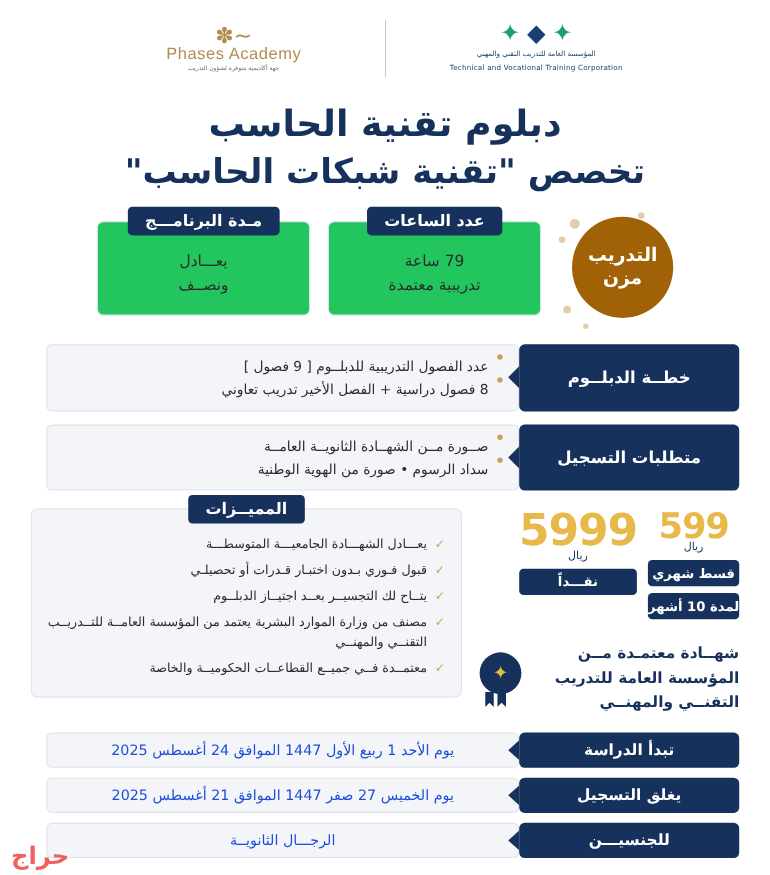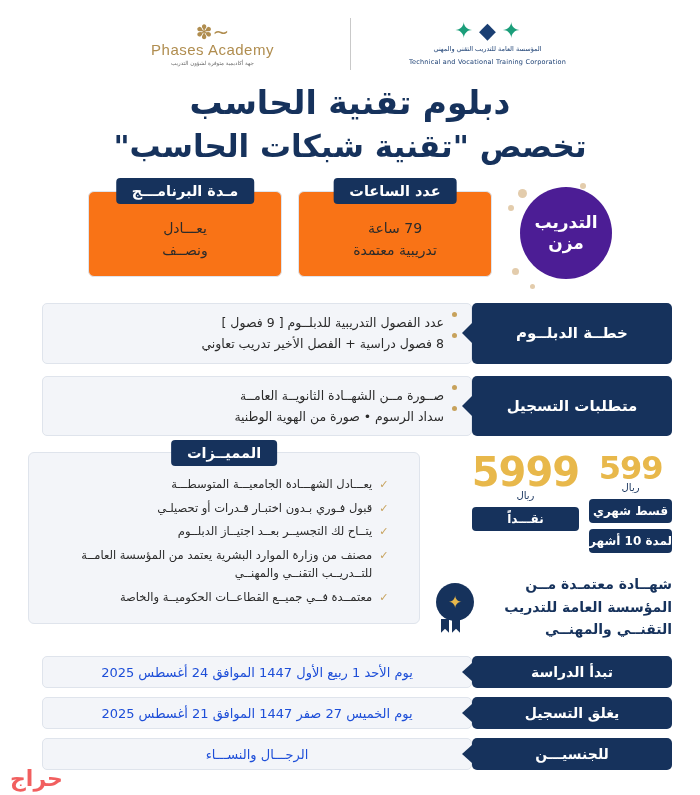--- a/index.html
+++ b/index.html
@@ -28,7 +28,7 @@
   .phases-swirl{color:#b08d4f;font-size:20px;line-height:.9;}
 
   
-  .title-wrap{text-align:center;margin-top:10px;}
+  .title-wrap{text-align:center;margin-top:20px;}
   .title-1{
     font-size:33px;font-weight:bold;color:#16325c;letter-spacing:0px;
     line-height:1.15;

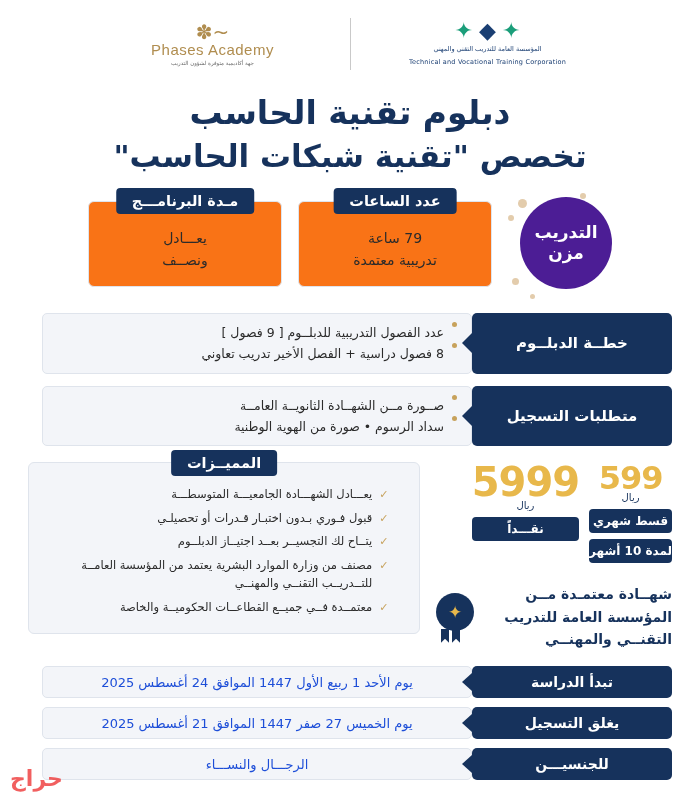--- a/index.html
+++ b/index.html
@@ -43,7 +43,7 @@
     gap:16px;margin-top:26px;padding:0 28px;box-sizing:border-box;
   }
   .info-card{
-    width:172px;background:#f97316;border:1px solid #dfe4ec;border-radius:6px;
+    width:172px;background:#22c55e;border:1px solid #dfe4ec;border-radius:6px;
     padding:26px 10px 14px;position:relative;text-align:center;
   }
   .card-head{

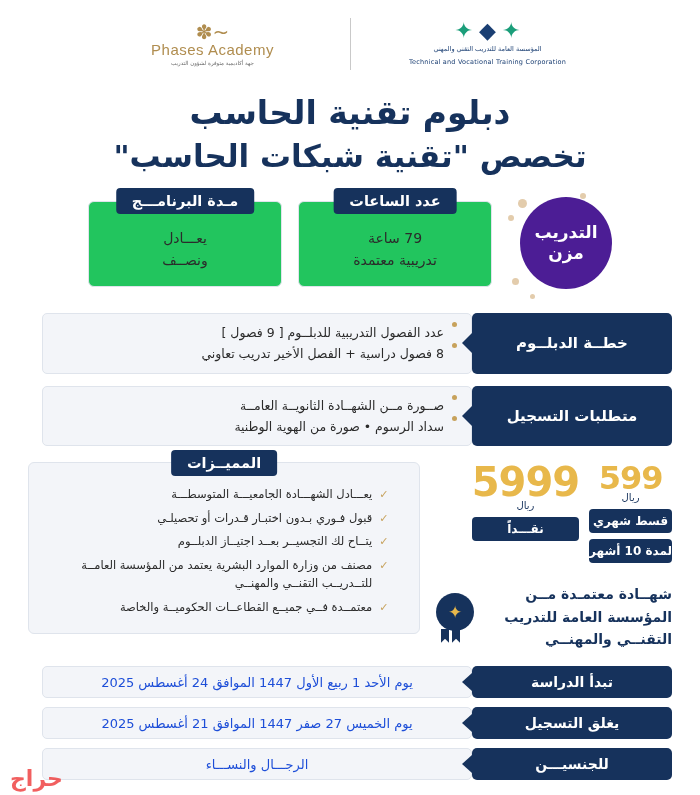--- a/index.html
+++ b/index.html
@@ -57,7 +57,7 @@
   .badge-wrap{position:relative;width:104px;height:104px;margin-top:-4px;}
   .badge{
     width:92px;height:92px;border-radius:50%;
-    background:#4c1d95;color:#ffffff;font-size:17px;font-weight:bold;
+    background:#a16207;color:#ffffff;font-size:17px;font-weight:bold;
     display:flex;align-items:center;justify-content:center;text-align:center;
     line-height:1.25;box-shadow:0 0 0 5px #ffffff;
   }

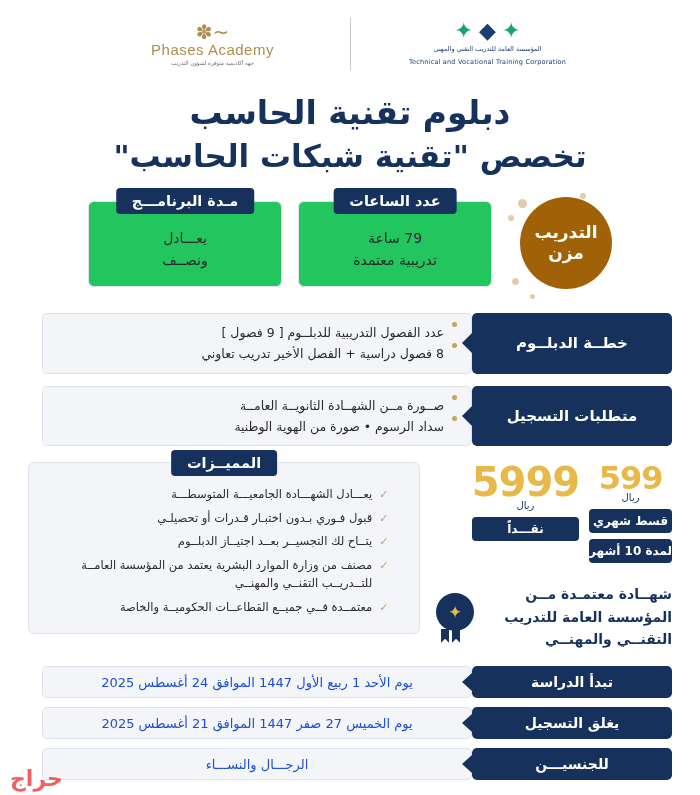--- a/index.html
+++ b/index.html
@@ -100,7 +100,7 @@
   .mid-row{display:flex;margin:16px 28px 0;gap:14px;align-items:flex-start;}
   .features{
     flex:1;background:#f3f5f9;border:1px solid #dfe4ec;border-radius:6px;
-    padding:22px 30px 12px;position:relative;
+    padding:22px 14px 12px;position:relative;
   }
   .features .card-head{top:-13px;right:50%;}
   .feat{

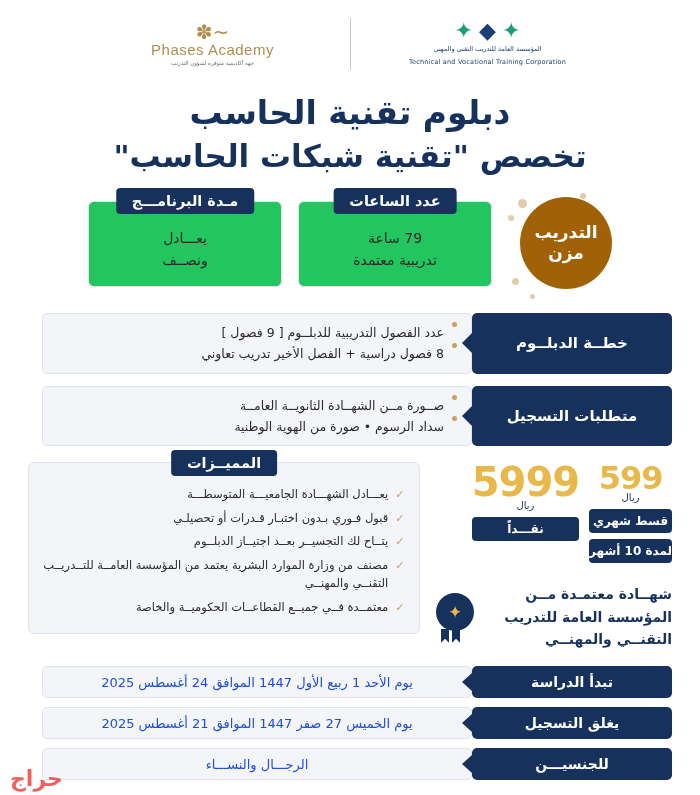--- a/index.html
+++ b/index.html
@@ -308,7 +308,7 @@
     </div>
     <div class="bot-row">
       <div class="bot-label">للجنسيـــن</div>
-      <div class="bot-body">الرجـــال والنســـاء</div>
+      <div class="bot-body">الرجـــال الثانويــة</div>
     </div>
   </div>
 

